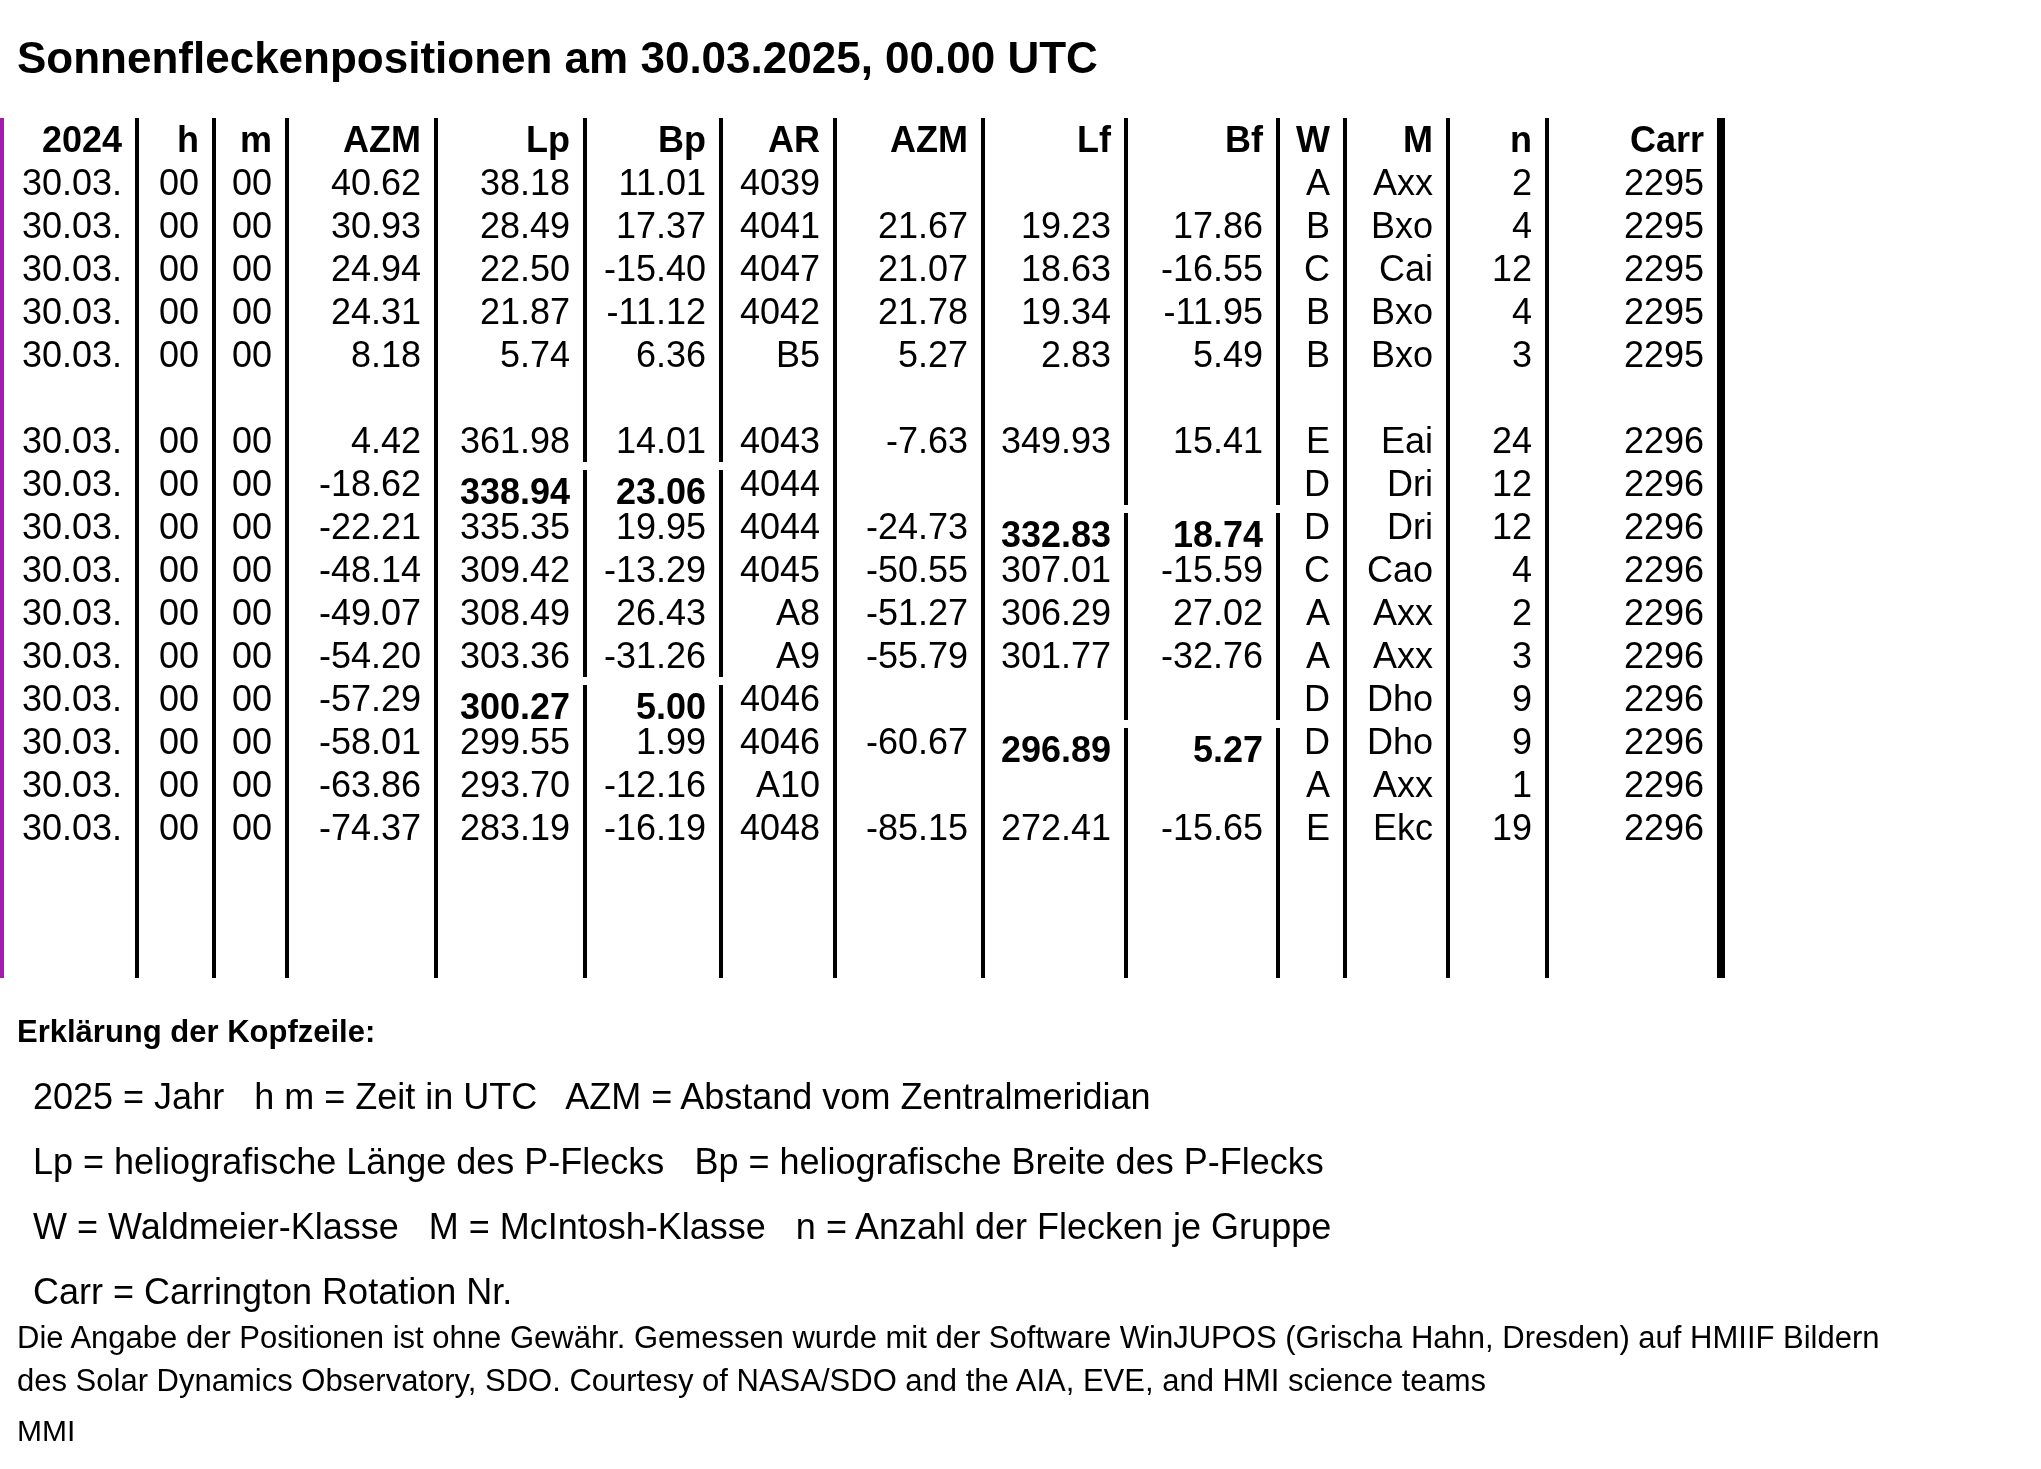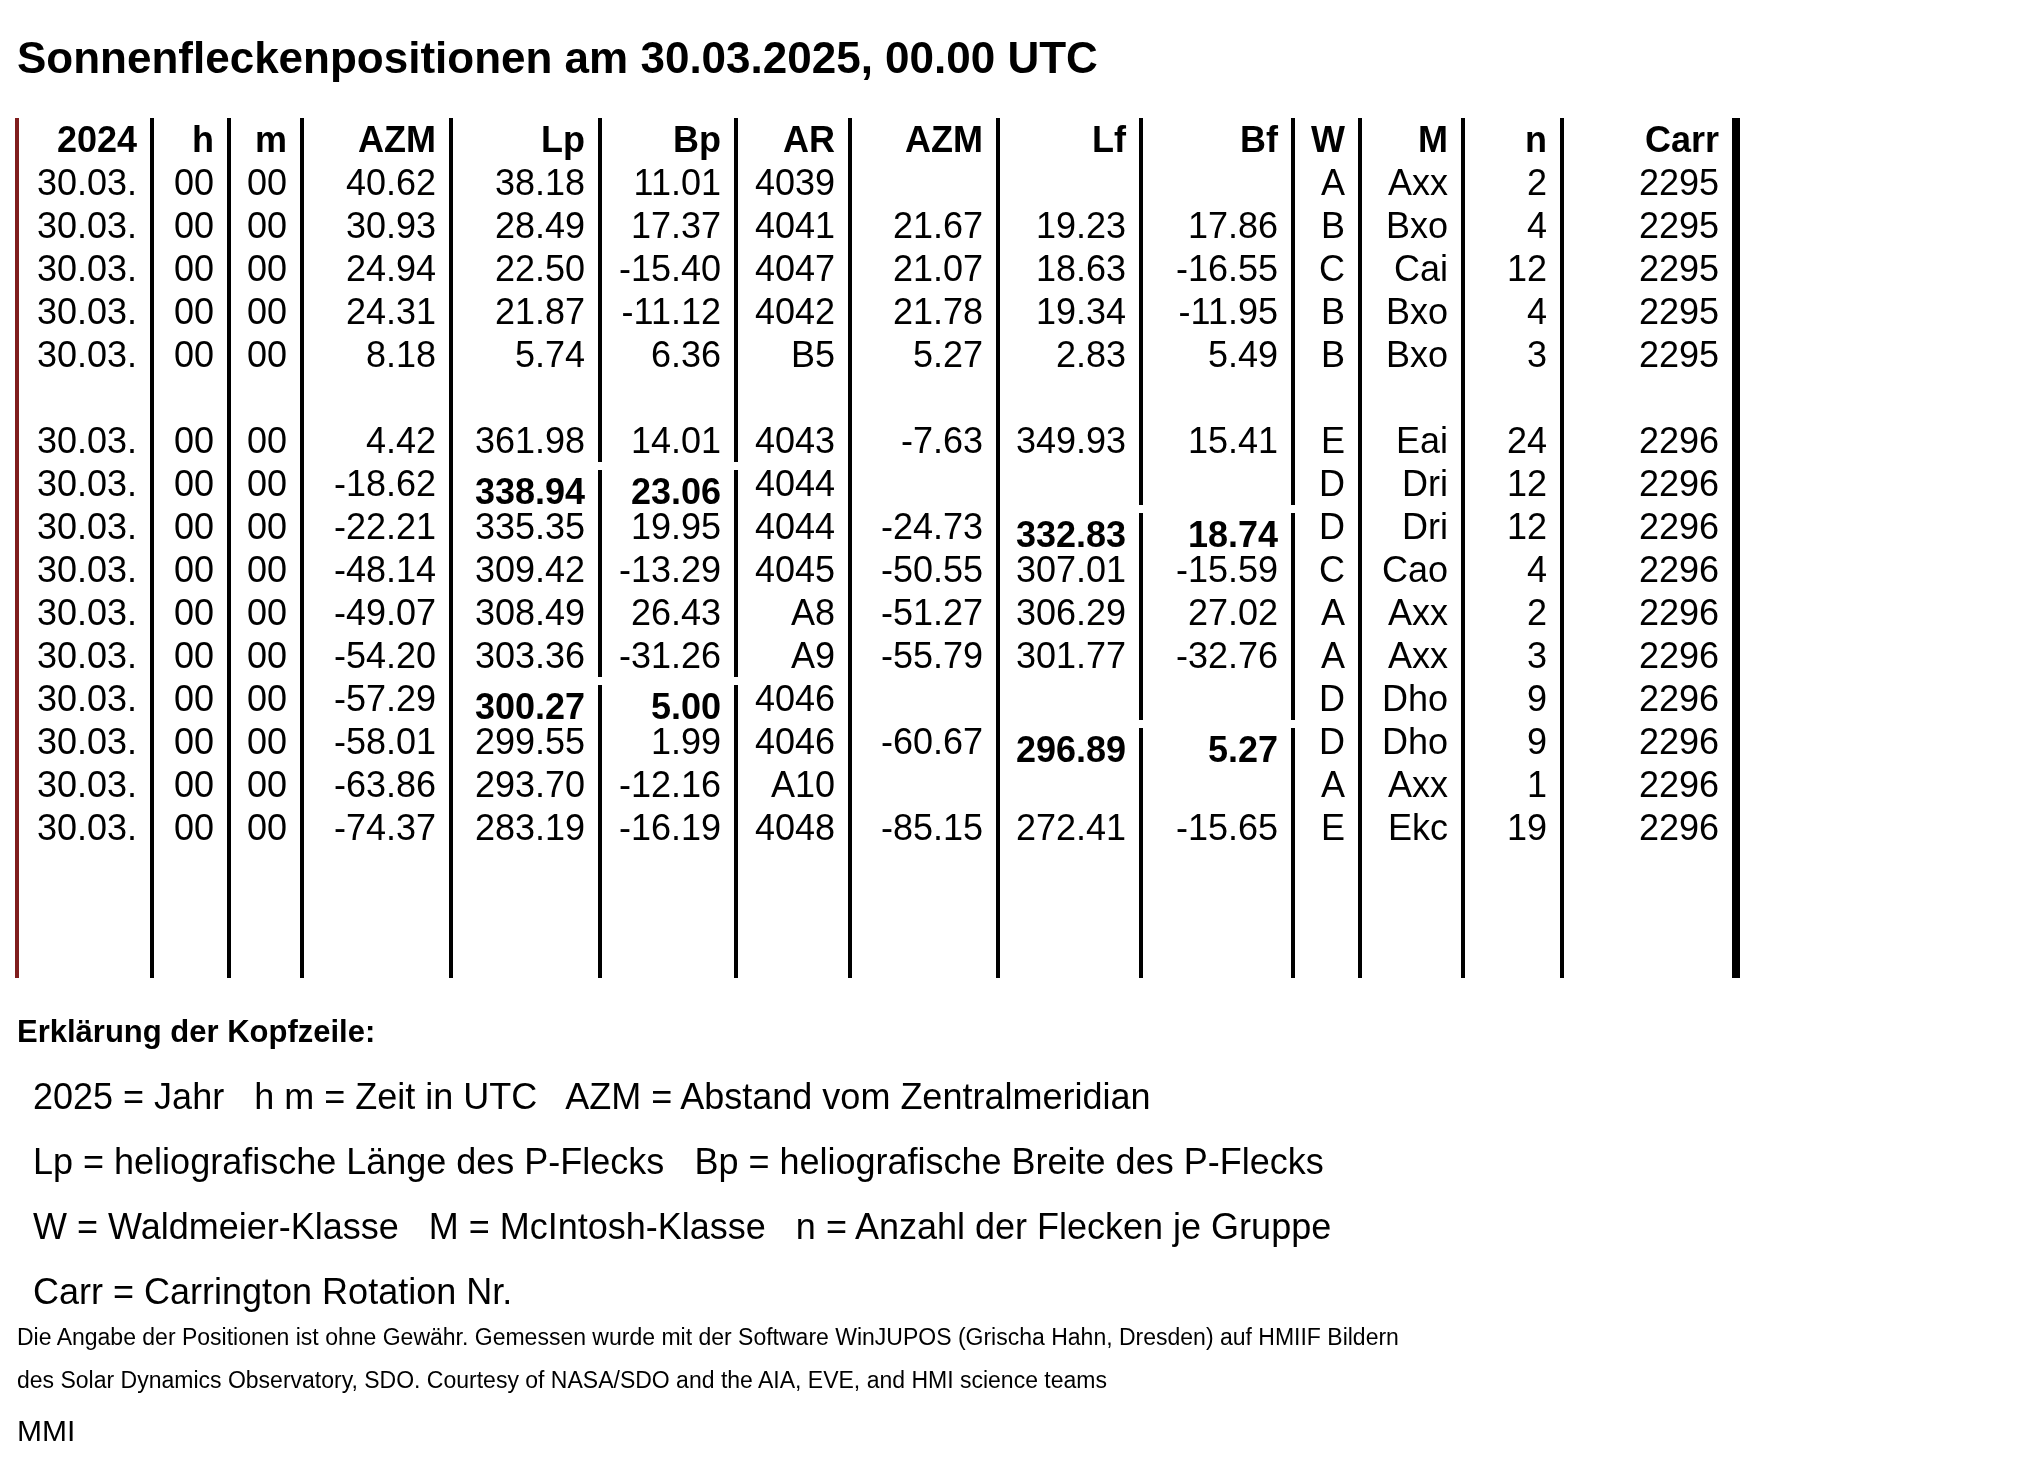--- a/index.html
+++ b/index.html
@@ -25,9 +25,9 @@
   }
   .table {
     position: absolute;
-    left: 15px;
+    left: 0;
     top: 118px;
-    border-left: 4px solid #7f1d1d;
+    border-left: 4px solid #a21caf;
   }
   .trow {
     display: grid;

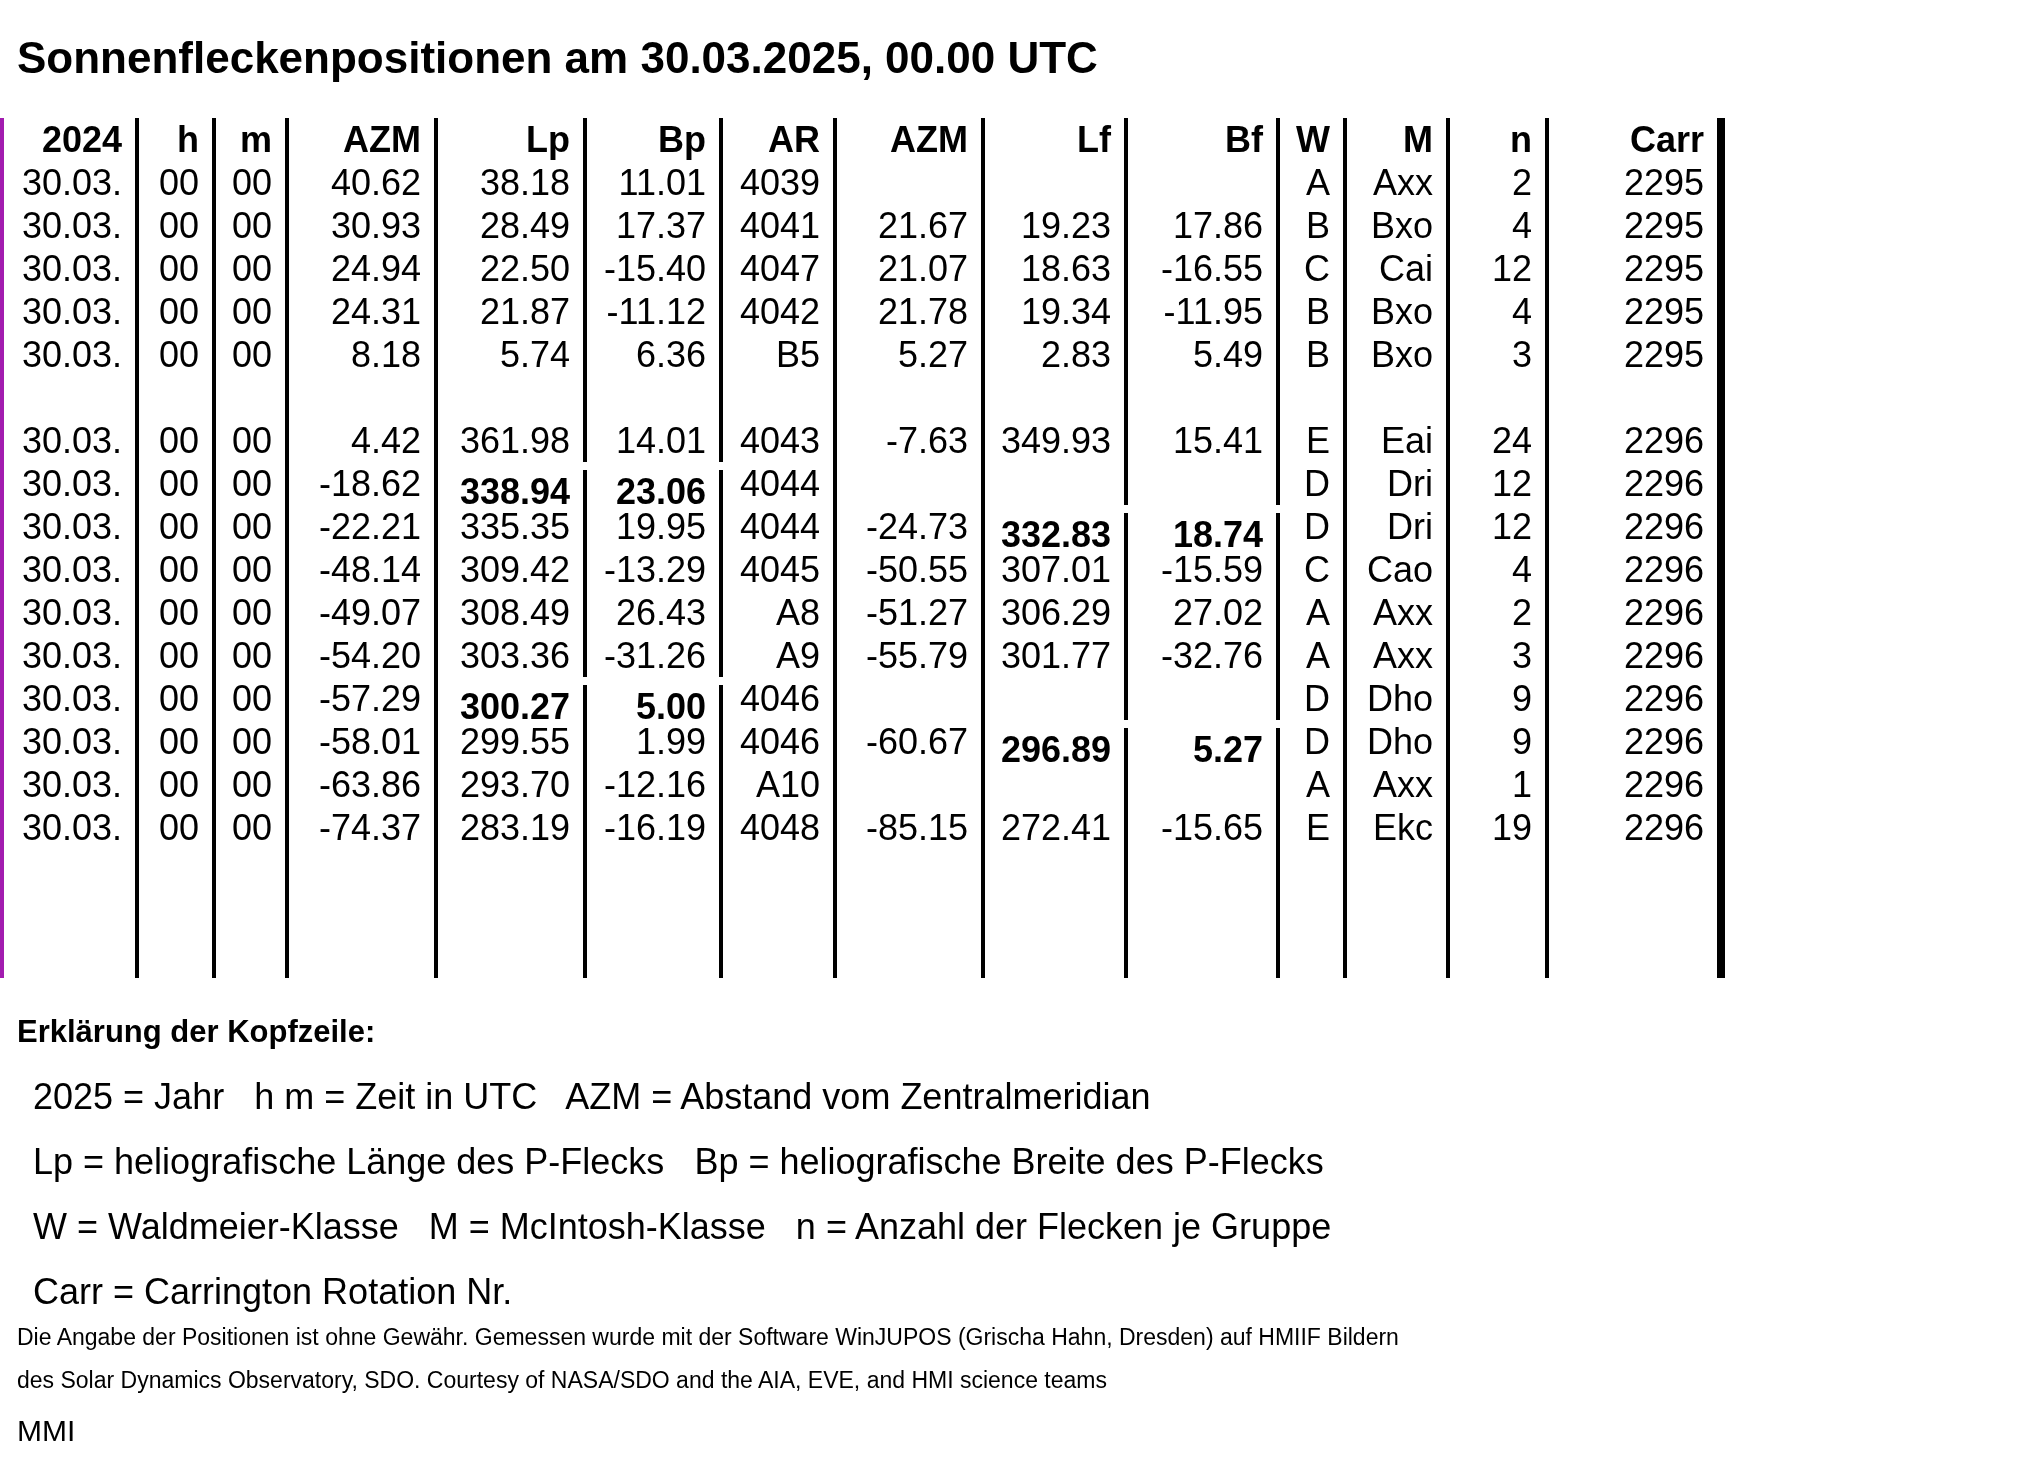--- a/index.html
+++ b/index.html
@@ -75,7 +75,7 @@
   }
   .disclaimer p {
     margin: 0;
-    font-size: 23px;
+    font-size: 31px;
     line-height: 43px;
     white-space: pre;
   }

